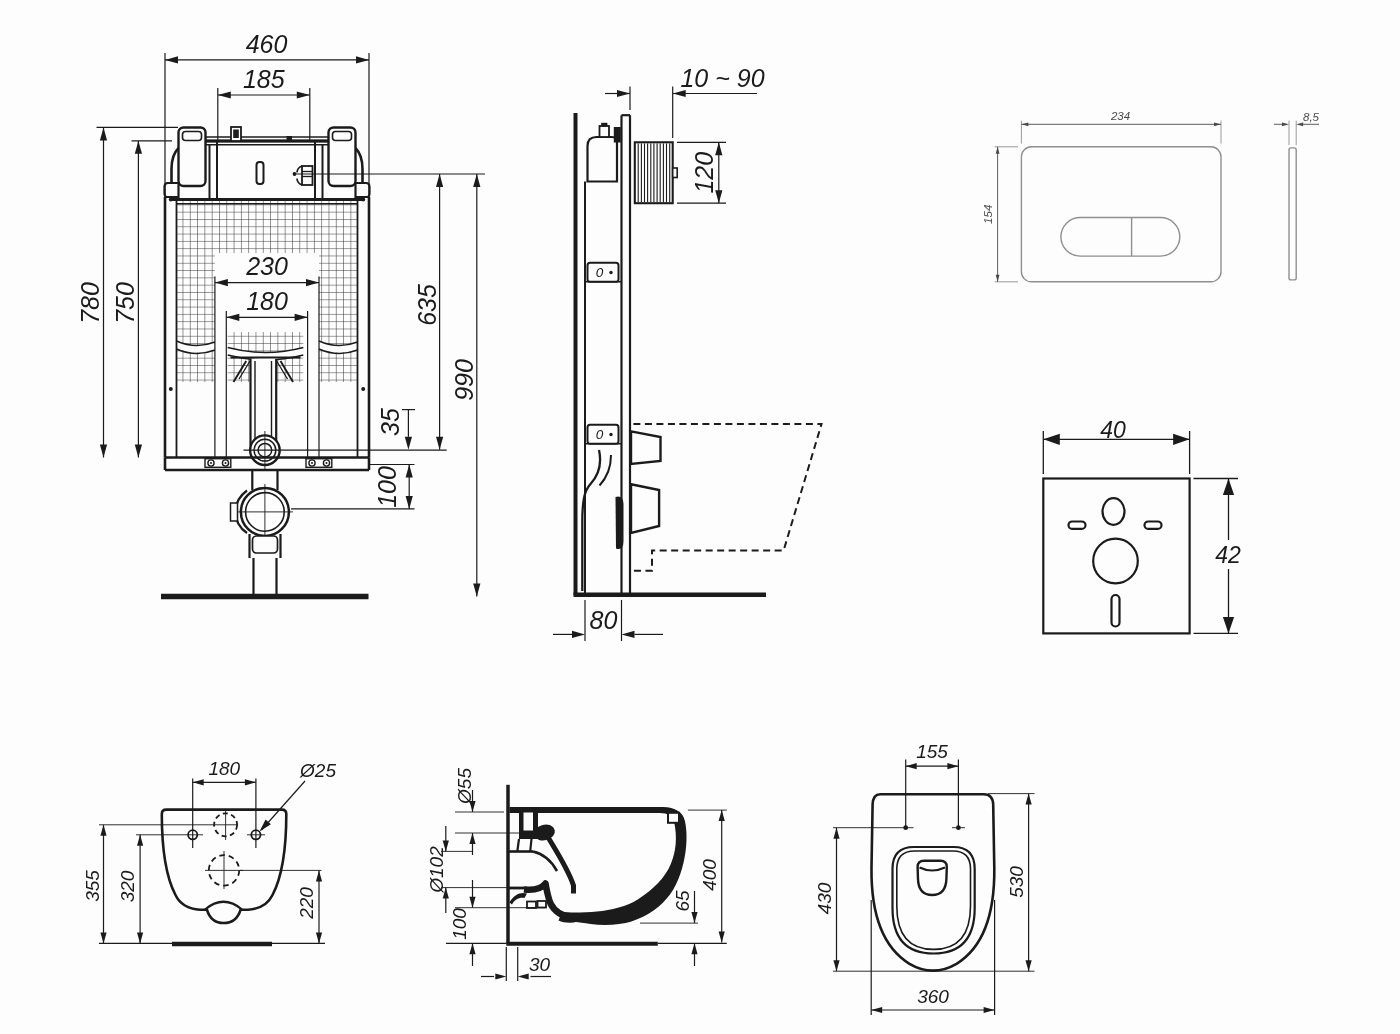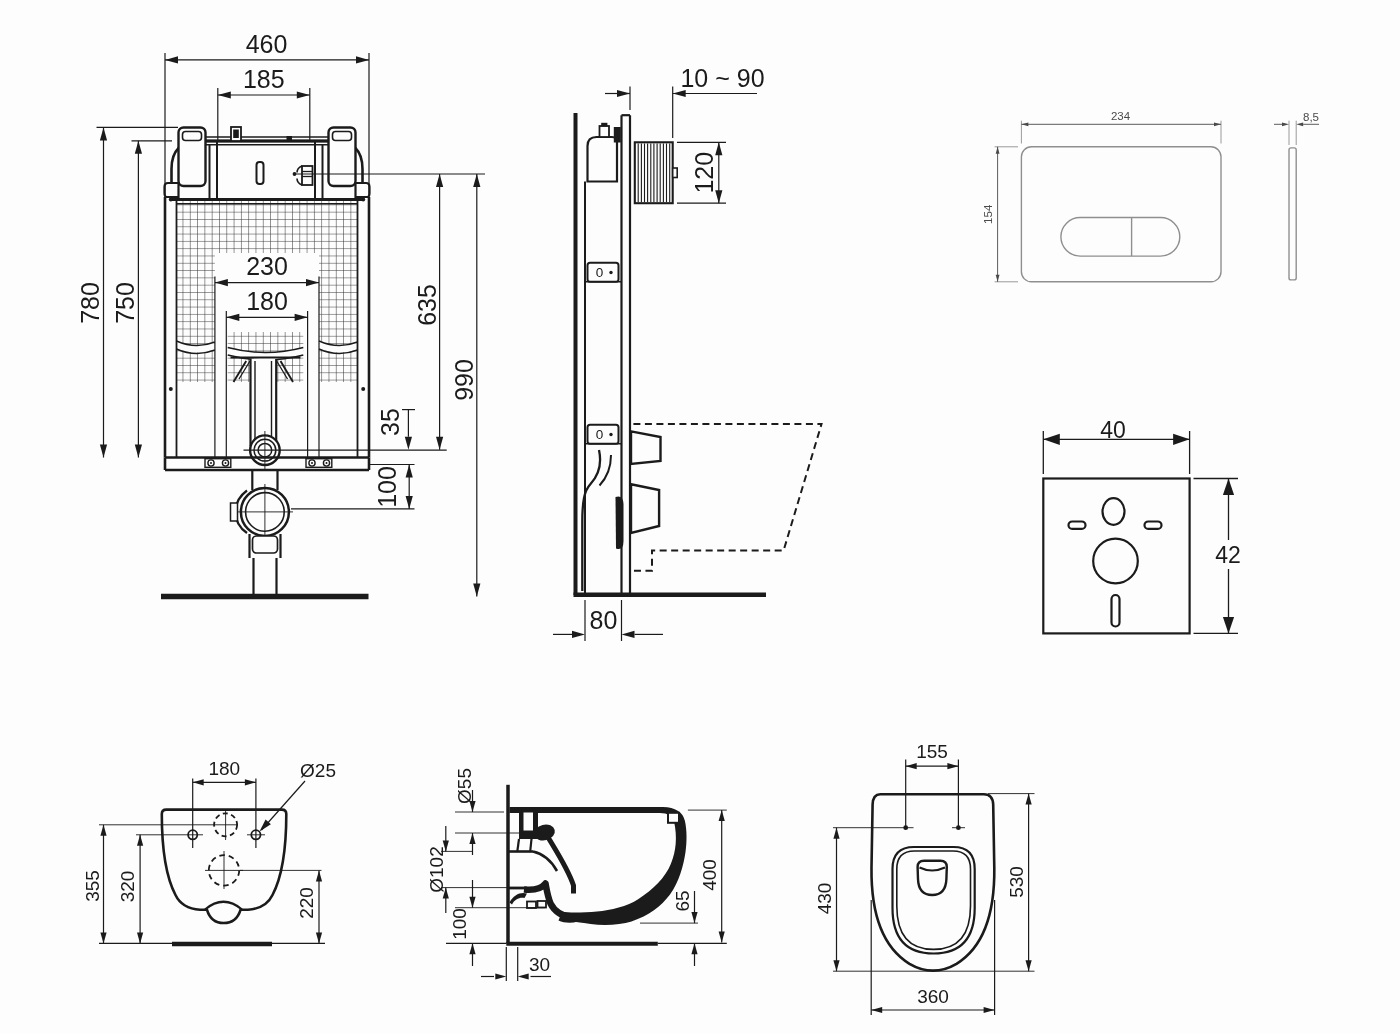--- a/index.html
+++ b/index.html
@@ -5,7 +5,7 @@
   html,body{margin:0;padding:0;background:#fdfdfd;}
   body{width:1400px;height:1034px;overflow:hidden;
        font-family:"Liberation Sans","DejaVu Sans",sans-serif;}
-  #canvas{position:relative;width:1300px;height:1034px;background:#fdfdfd;}
+  #canvas{position:relative;width:1300px;height:1034px;background:#fdfdfd;font-style:italic;}
   svg{position:absolute;left:0;top:0;}
   svg text{font-family:"Liberation Sans","DejaVu Sans",sans-serif;}
 </style>

